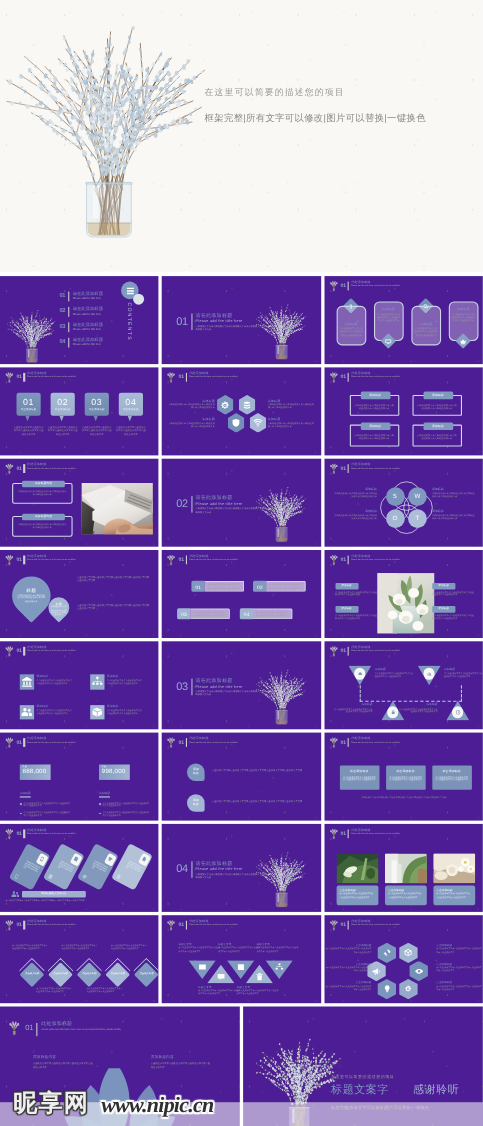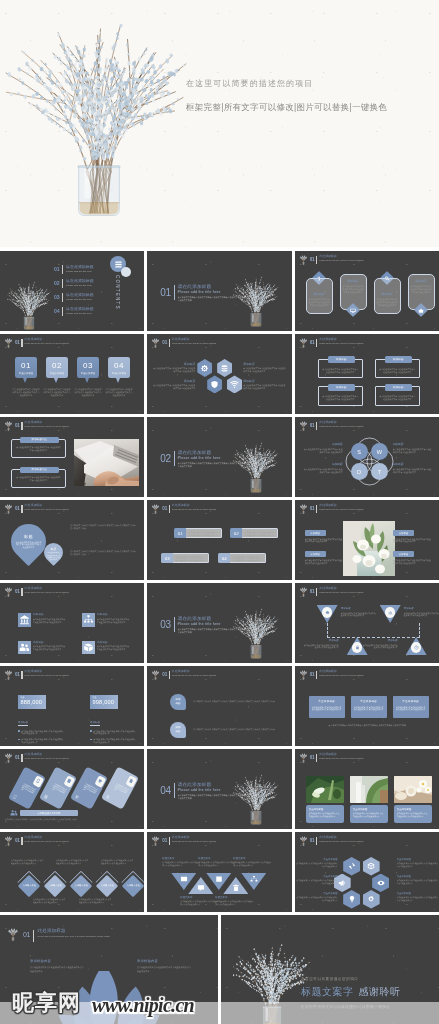--- a/index.html
+++ b/index.html
@@ -29,7 +29,7 @@
 
 .grid{position:absolute;left:0;top:251px;width:439px;}
 .row{display:flex;width:439px;height:80px;margin-bottom:3px;}
-.slide{position:relative;width:144.33px;height:80px;background:#404040;margin-right:3px;overflow:hidden;flex:none;}
+.slide{position:relative;width:144.33px;height:80px;background:#4c1d95;margin-right:3px;overflow:hidden;flex:none;}
 .slide:last-child{margin-right:0;}
 .row.last{height:109px;}
 .row.last .slide{width:218px;height:109px;}

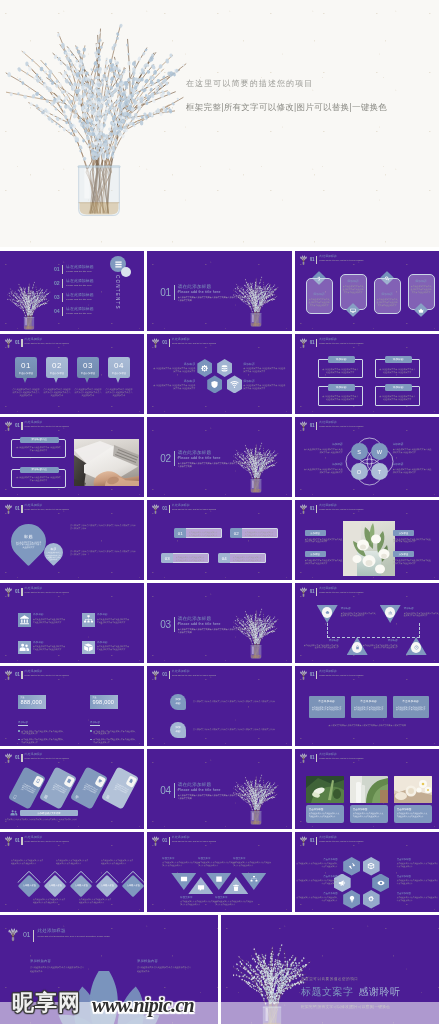--- a/index.html
+++ b/index.html
@@ -303,7 +303,7 @@
 .thsub{font-size:3.6px;color:#9b9b96;letter-spacing:.5px;line-height:5px;}
 .thttl{margin-top:4px;font-size:10px;letter-spacing:.5px;line-height:12px;white-space:nowrap;}
 .thttl .a{color:#7f99bf;}
-.thttl .b{color:#a2b5d2;margin-left:5px;}
+.thttl .b{color:#a2b5d2;margin-left:22px;}
 .thtag{margin-top:6px;font-size:3.8px;color:#8b8b85;letter-spacing:.1px;white-space:nowrap;}
 
 

